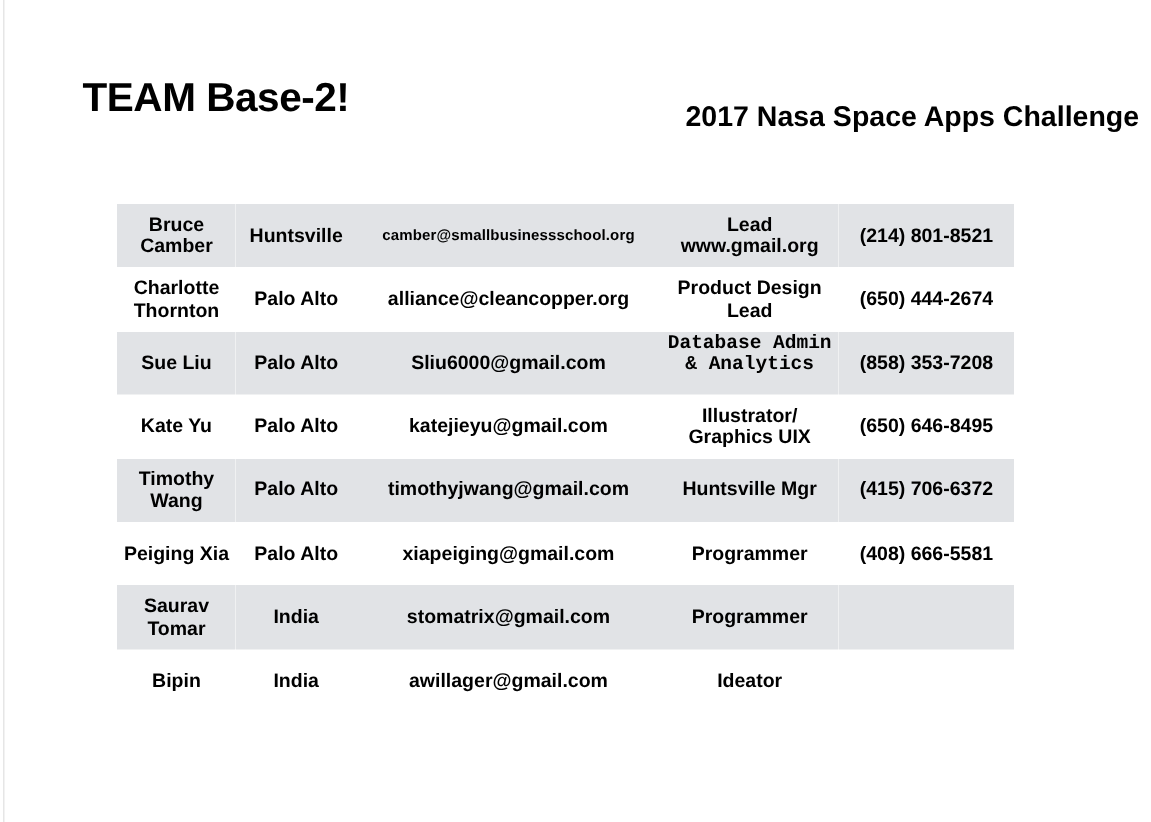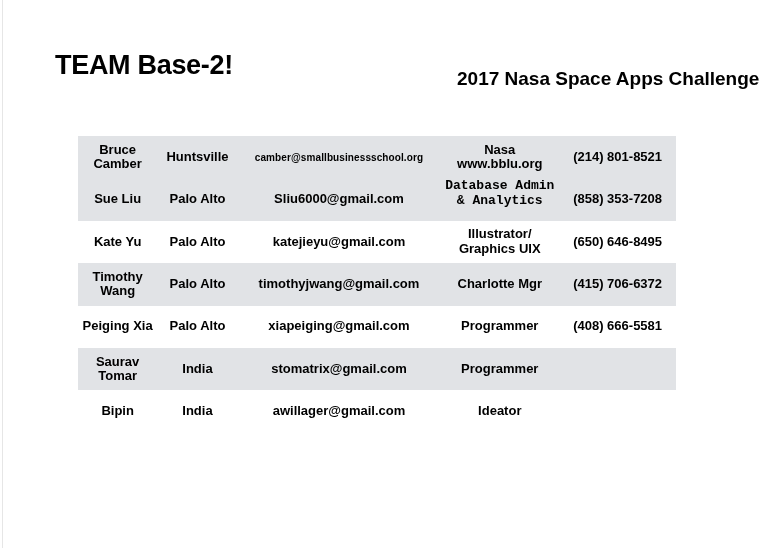--- a/index.html
+++ b/index.html
@@ -137,7 +137,7 @@
         <td class="cell-name">Bruce Camber</td>
         <td class="cell-loc">Huntsville</td>
         <td class="cell-email email-small">camber@smallbusinessschool.org</td>
-        <td class="cell-role">Nasa www.bblu.org</td>
+        <td class="cell-role">Lead www.gmail.org</td>
         <td class="cell-phone">(214) 801-8521</td>
       </tr>
 

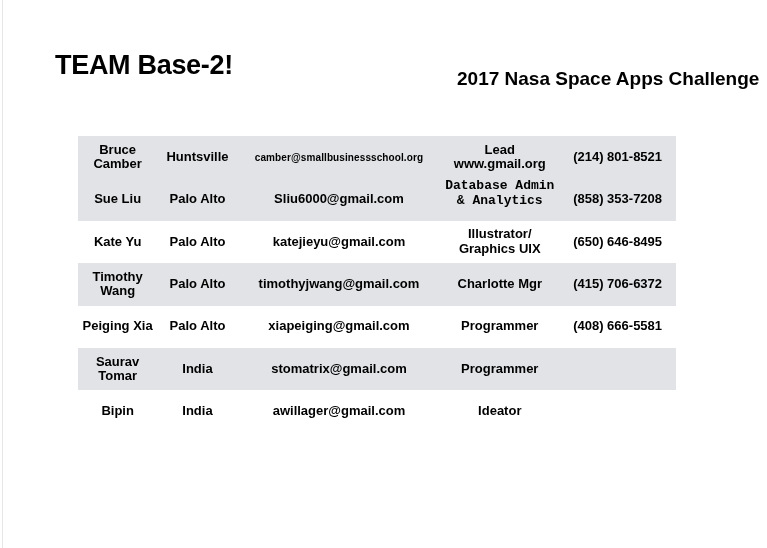--- a/index.html
+++ b/index.html
@@ -141,6 +141,13 @@
         <td class="cell-phone">(214) 801-8521</td>
       </tr>
 
+      <tr class="plain">
+        <td class="cell-name">Charlotte Thornton</td>
+        <td class="cell-loc">Palo Alto</td>
+        <td class="cell-email">alliance@cleancopper.org</td>
+        <td class="cell-role">Product Design Lead</td>
+        <td class="cell-phone">(650) 444-2674</td>
+      </tr>
 
       <tr class="shaded">
         <td class="cell-name">Sue Liu</td>

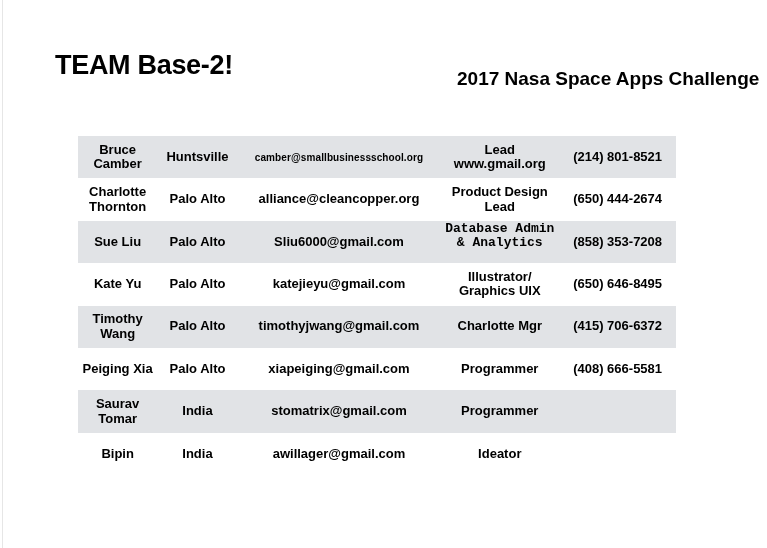--- a/index.html
+++ b/index.html
@@ -173,7 +173,7 @@
         <td class="cell-name">Timothy Wang</td>
         <td class="cell-loc">Palo Alto</td>
         <td class="cell-email">timothyjwang@gmail.com</td>
-        <td class="cell-role">Charlotte Mgr</td>
+        <td class="cell-role">Huntsville Mgr</td>
         <td class="cell-phone">(415) 706-6372</td>
       </tr>
 

